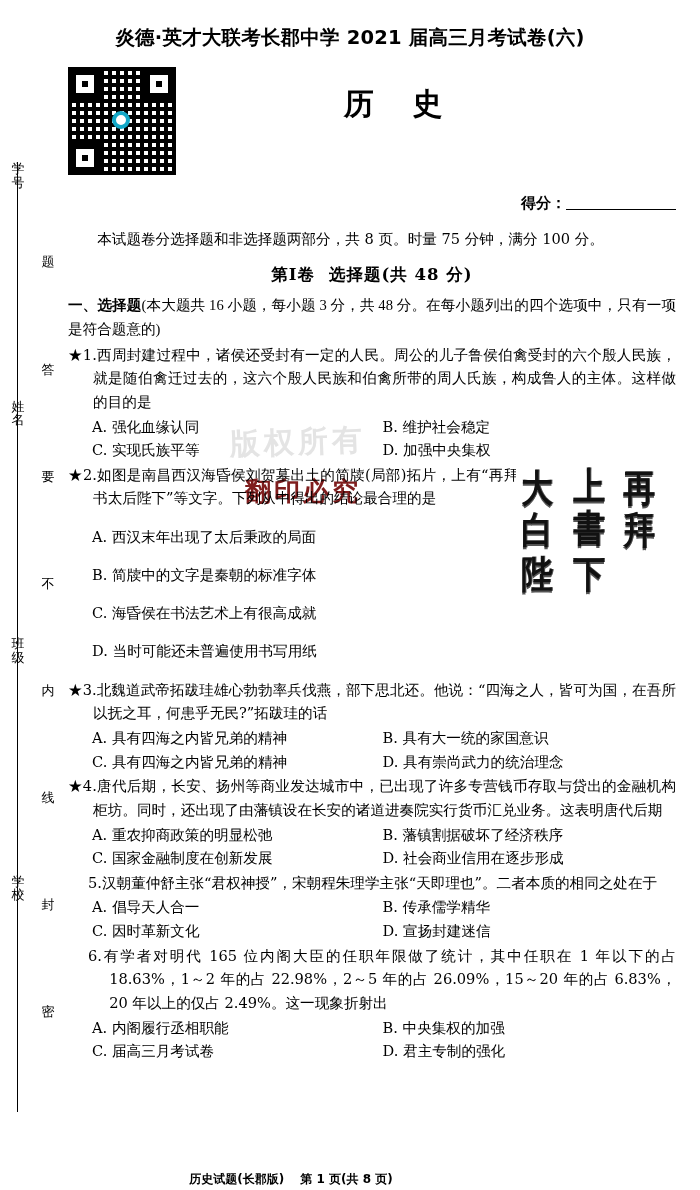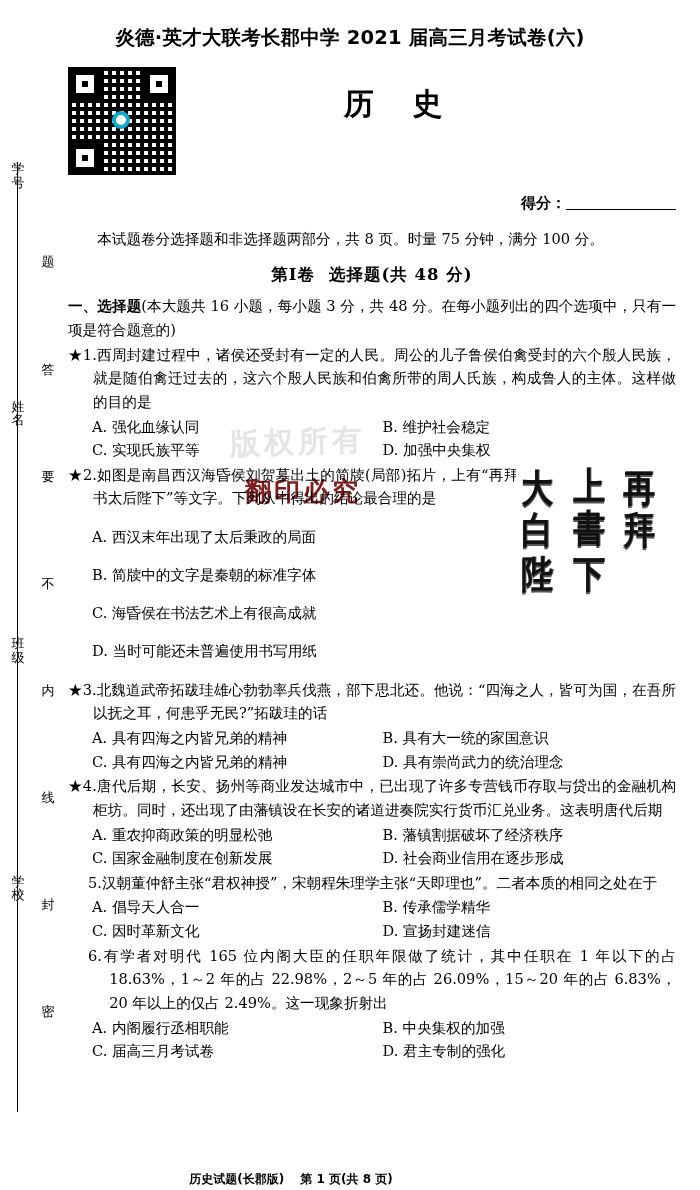--- a/index.html
+++ b/index.html
@@ -155,6 +155,7 @@
   .q-head {
     margin: 5px 0 1px 0;
     text-align: justify;
+    font-family: Liberation Serif, serif;
   }
   .q-head b { font-weight: bold; }
   .hang {

